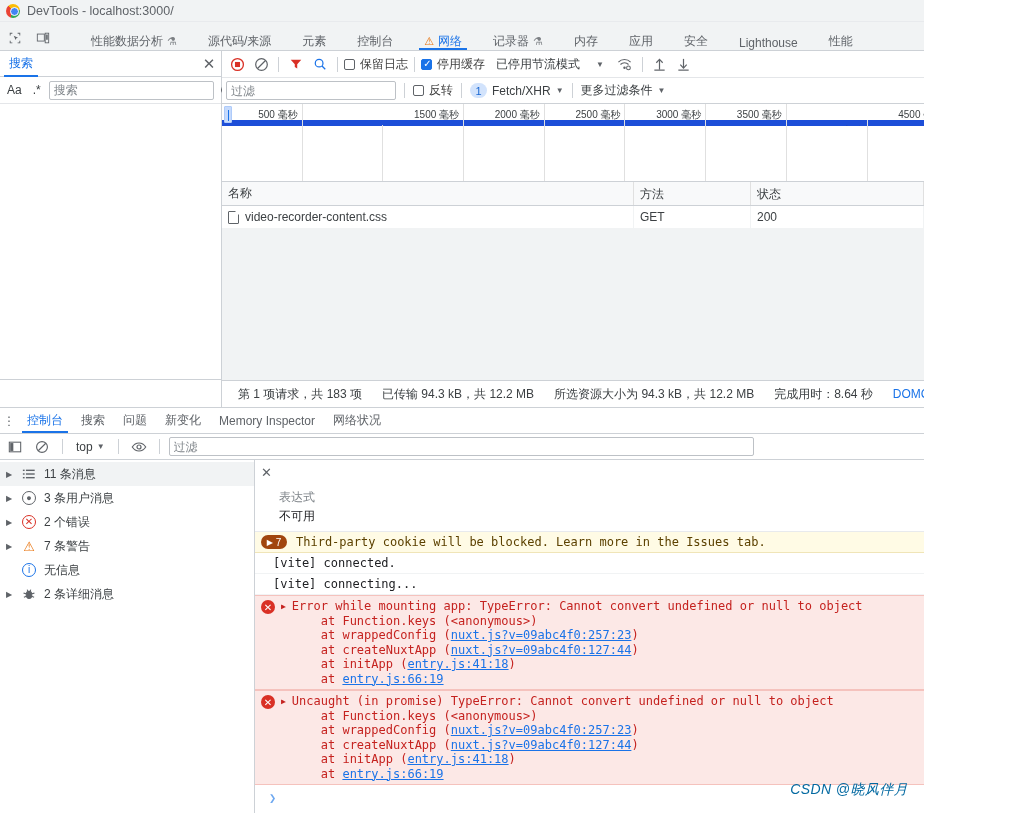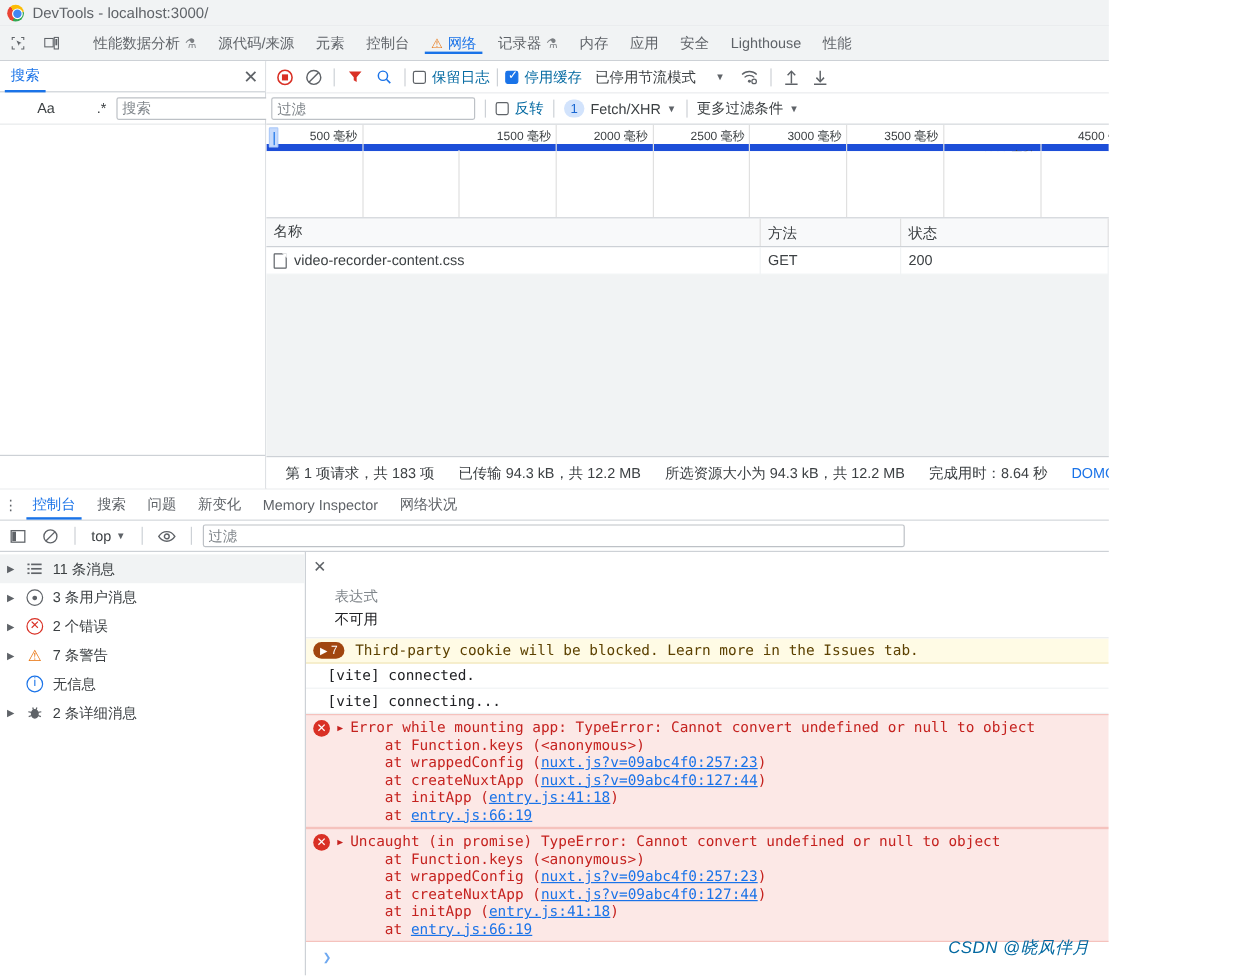--- a/index.html
+++ b/index.html
@@ -29,8 +29,8 @@
   
   .maintabs {
     flex: 0 0 29px; height: 29px; background: #f1f3f4;
-    display: flex; align-items: center;
-    border-bottom: 1px solid #cdd1d6; font-size: 12px;
+    display: flex; align-items: flex-end;
+    border-bottom: 1px solid #cdd1d6; font-size: 12px; gap: 13px;
   }
   .tb-icon-group { display: flex; align-items: center; padding: 0 3px; gap: 4px; }
   .tb-icon { width: 24px; height: 24px; display: flex; align-items: center; justify-content: center;

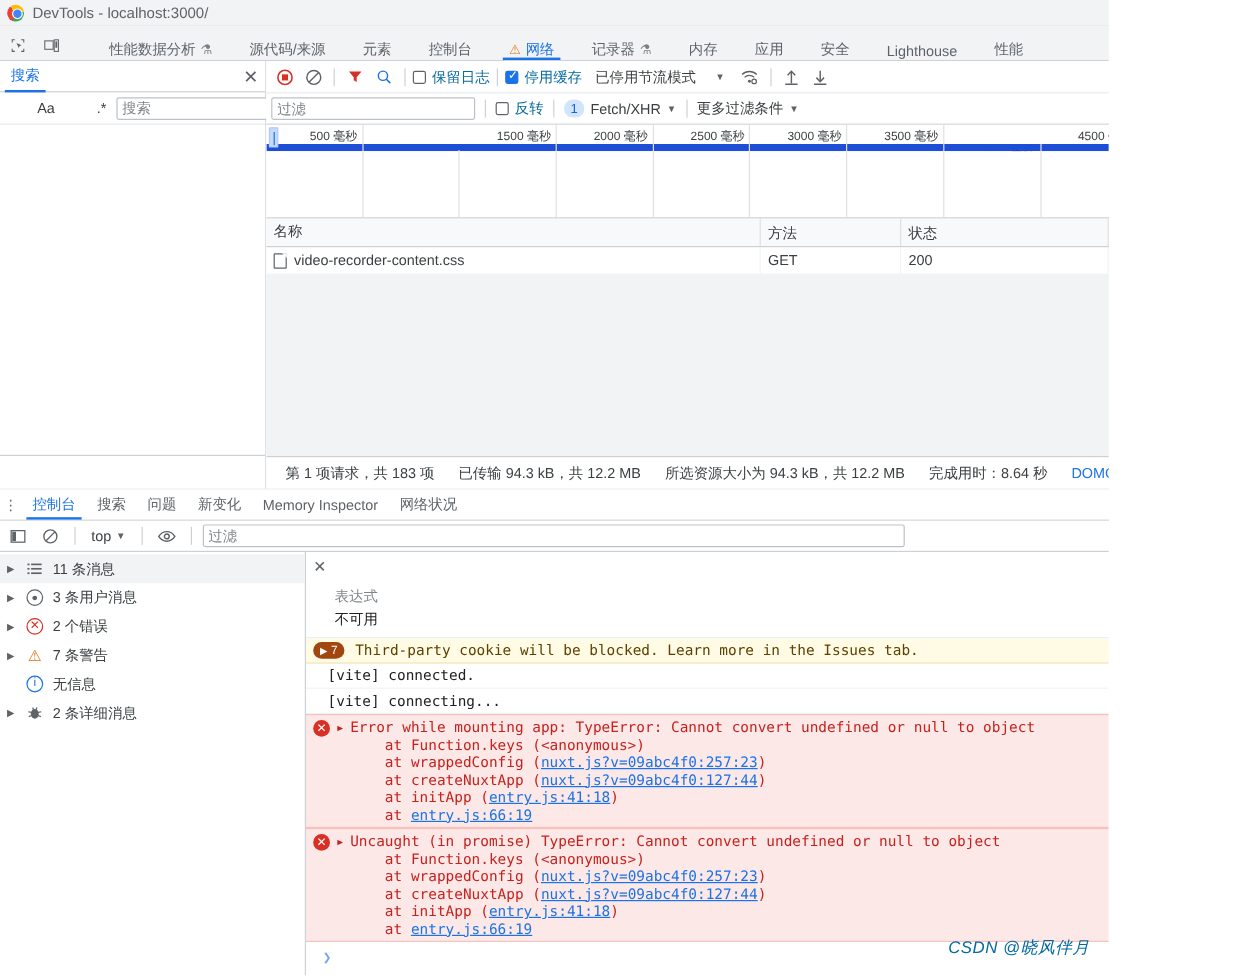--- a/index.html
+++ b/index.html
@@ -73,7 +73,7 @@
     border-bottom: 1px solid #cdd1d6; background: #fff; white-space: nowrap; }
   .ni { width: 22px; height: 22px; display:flex; align-items:center; justify-content:center; cursor:pointer; border-radius:2px; color:#5f6368;}
   .vsep { width:1px; height:15px; background:#cdd1d6; margin: 0 4px; }
-  .cbx { display:flex; align-items:center; gap:5px; cursor:pointer; color:#0369a1; font-size:12px;text-align:right; }
+  .cbx { display:flex; align-items:center; gap:5px; cursor:pointer; color:#404040; font-size:12px;text-align:right; }
   .box { width:11px; height:11px; border:1px solid #5f6368; border-radius:2px; background:#fff; flex:0 0 11px;}
   .box.on { background:#1a73e8; border-color:#1a73e8; position:relative; }
   .box.on::after { content:"✓"; position:absolute; left:0px; top:-3px; color:#fff; font-size:10px; line-height:13px; width:11px; text-align:center;}

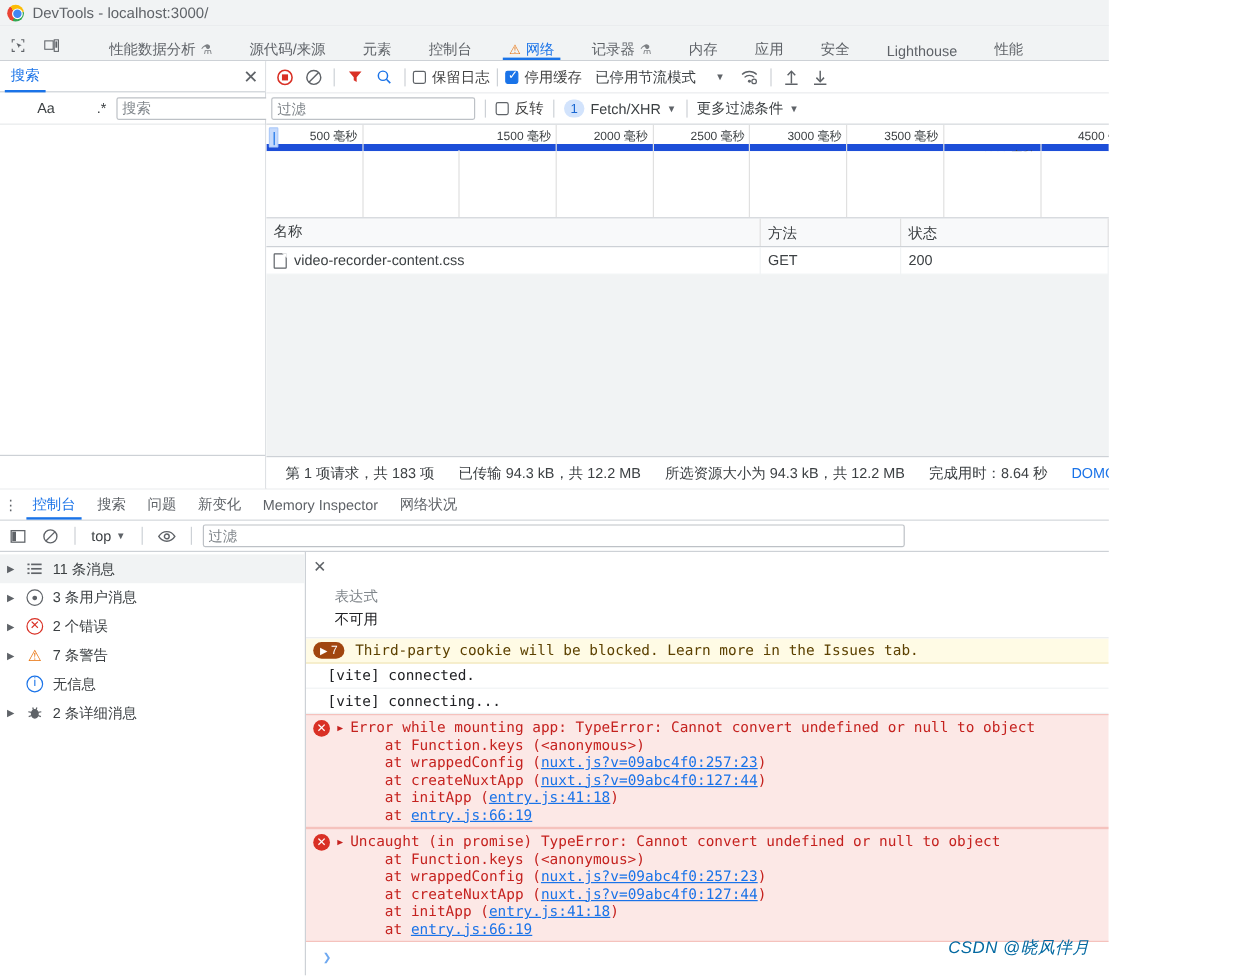--- a/index.html
+++ b/index.html
@@ -56,7 +56,7 @@
   .sp-close { width: 24px; text-align: center; color: #5f6368; font-size: 15px; cursor: pointer; }
   .sp-toolbar { height: 27px; display: flex; align-items: center; gap: 5px; padding: 0 4px;
     border-bottom: 1px solid #e4e6e9; }
-  .sp-btn { color:#3c4043; font-size: 12px; padding: 2px 3px; cursor: pointer; border-radius:2px;margin-left:24px; }
+  .sp-btn { color:#3c4043; font-size: 12px; padding: 2px 3px; cursor: pointer; border-radius:2px; }
   .sp-input { flex: 1; height: 19px; border: 1px solid #bdc1c6; border-radius: 2px; background: #fff;
     font-size: 12px; padding: 0 4px; color: #202124; }
   .sp-input::placeholder { color: #80868b; }

